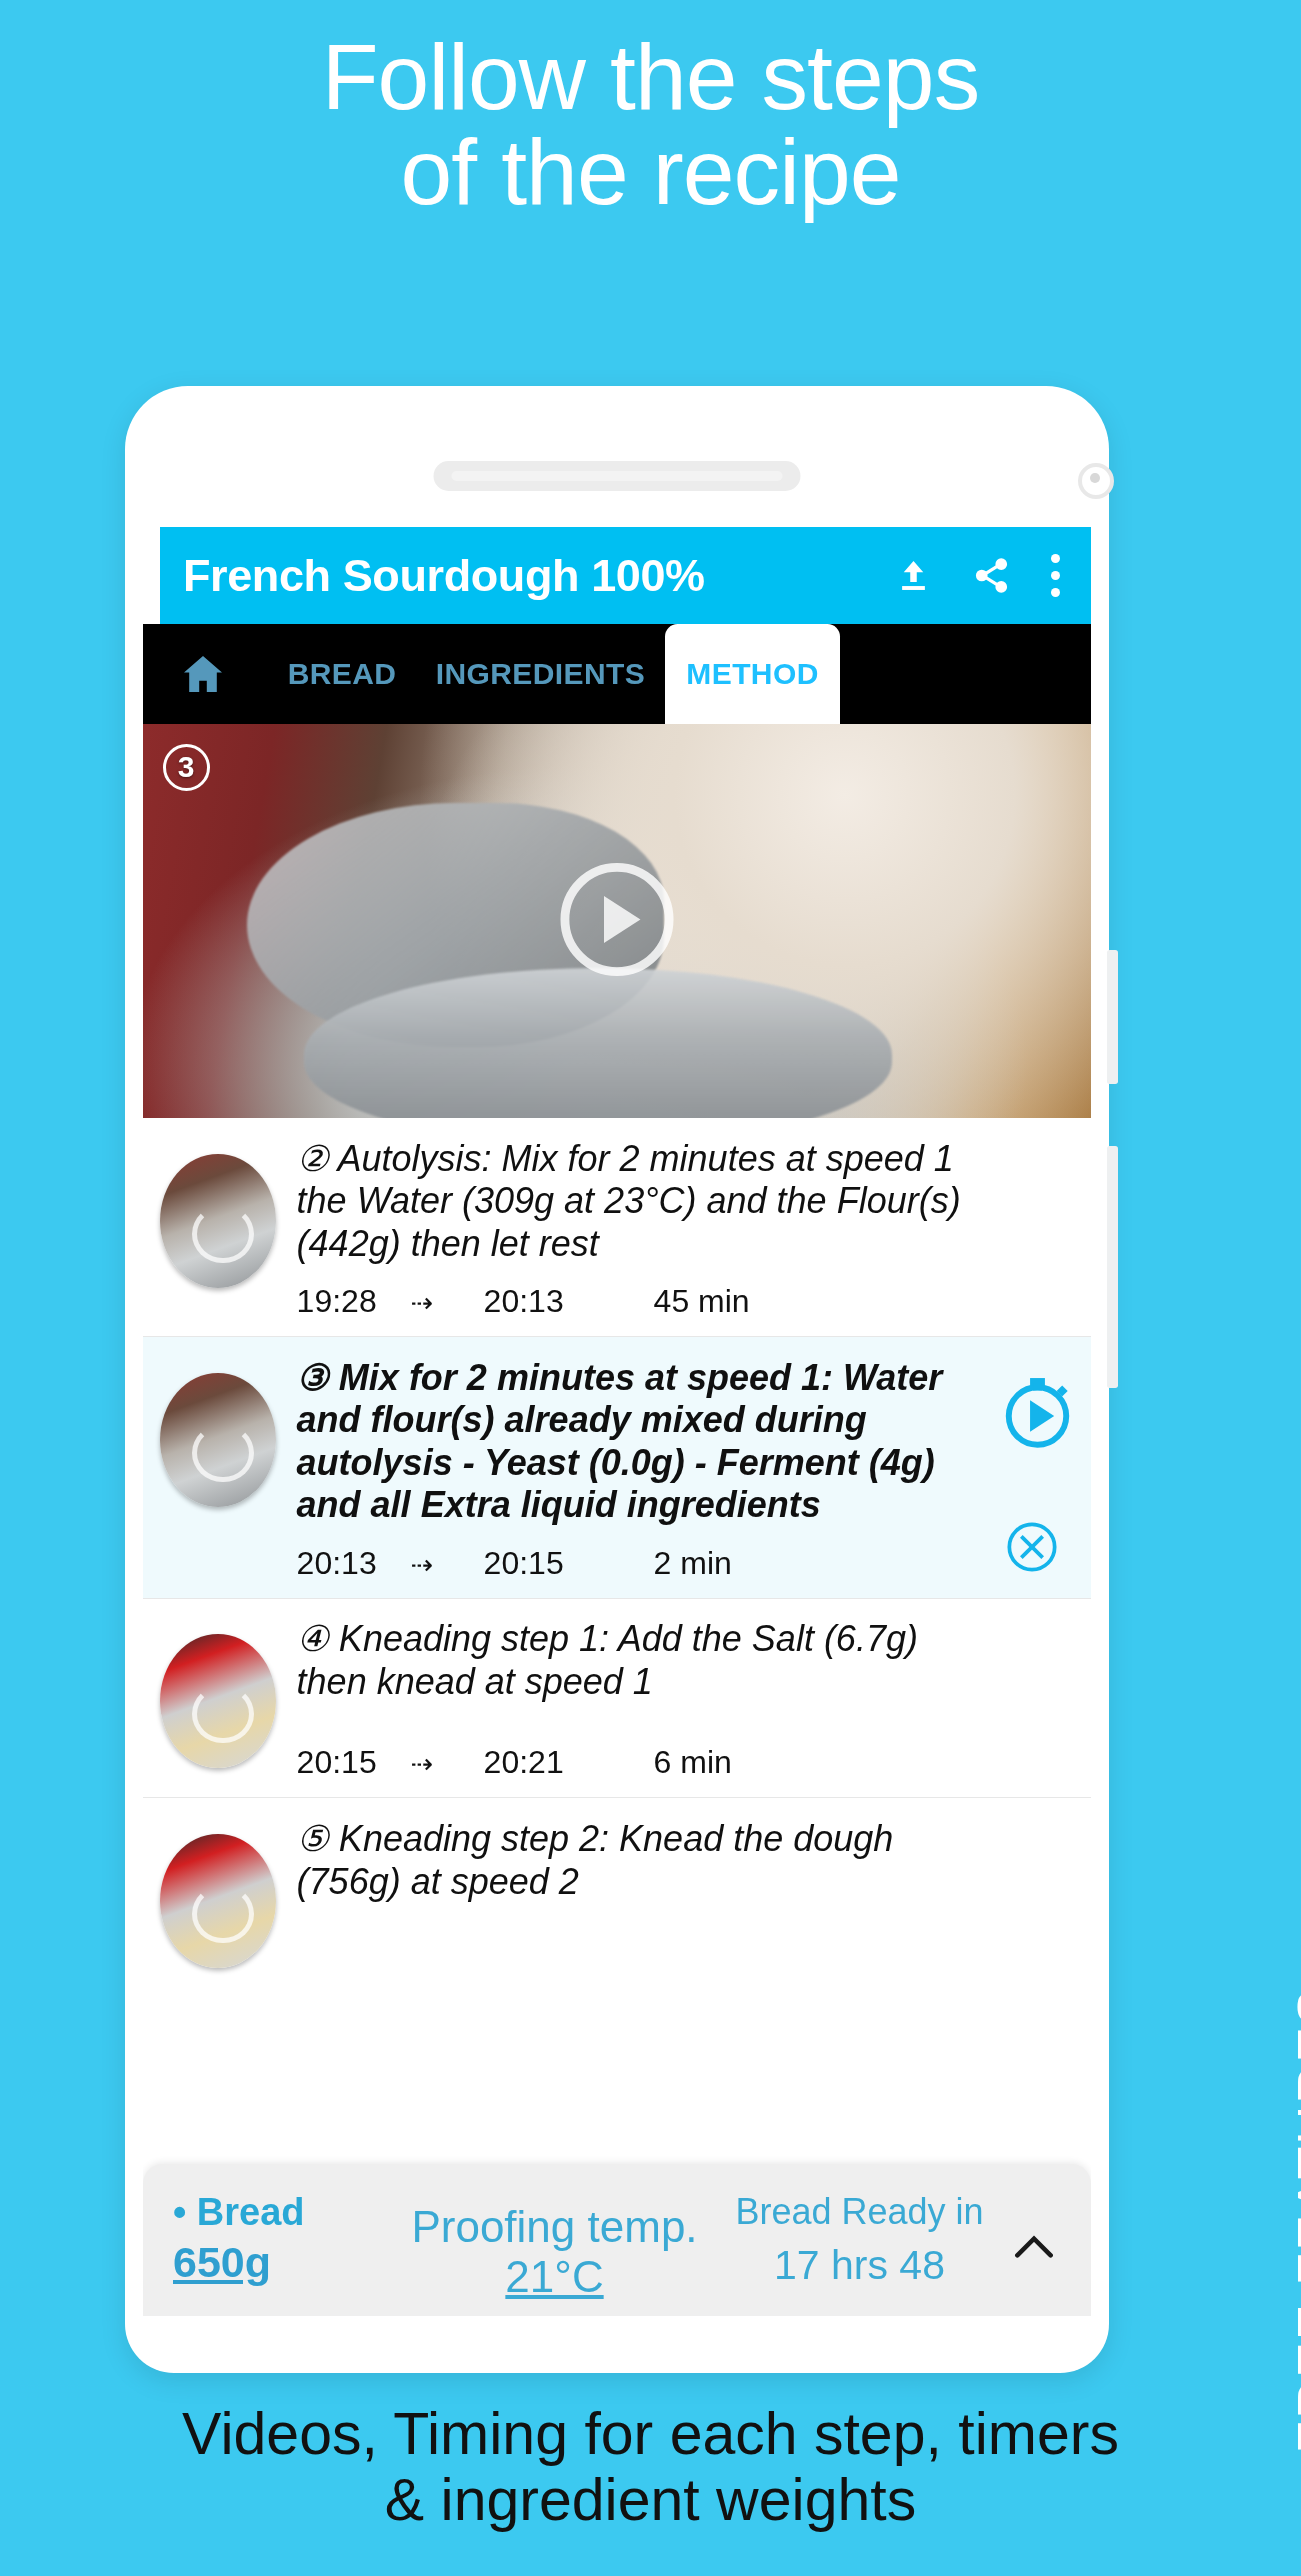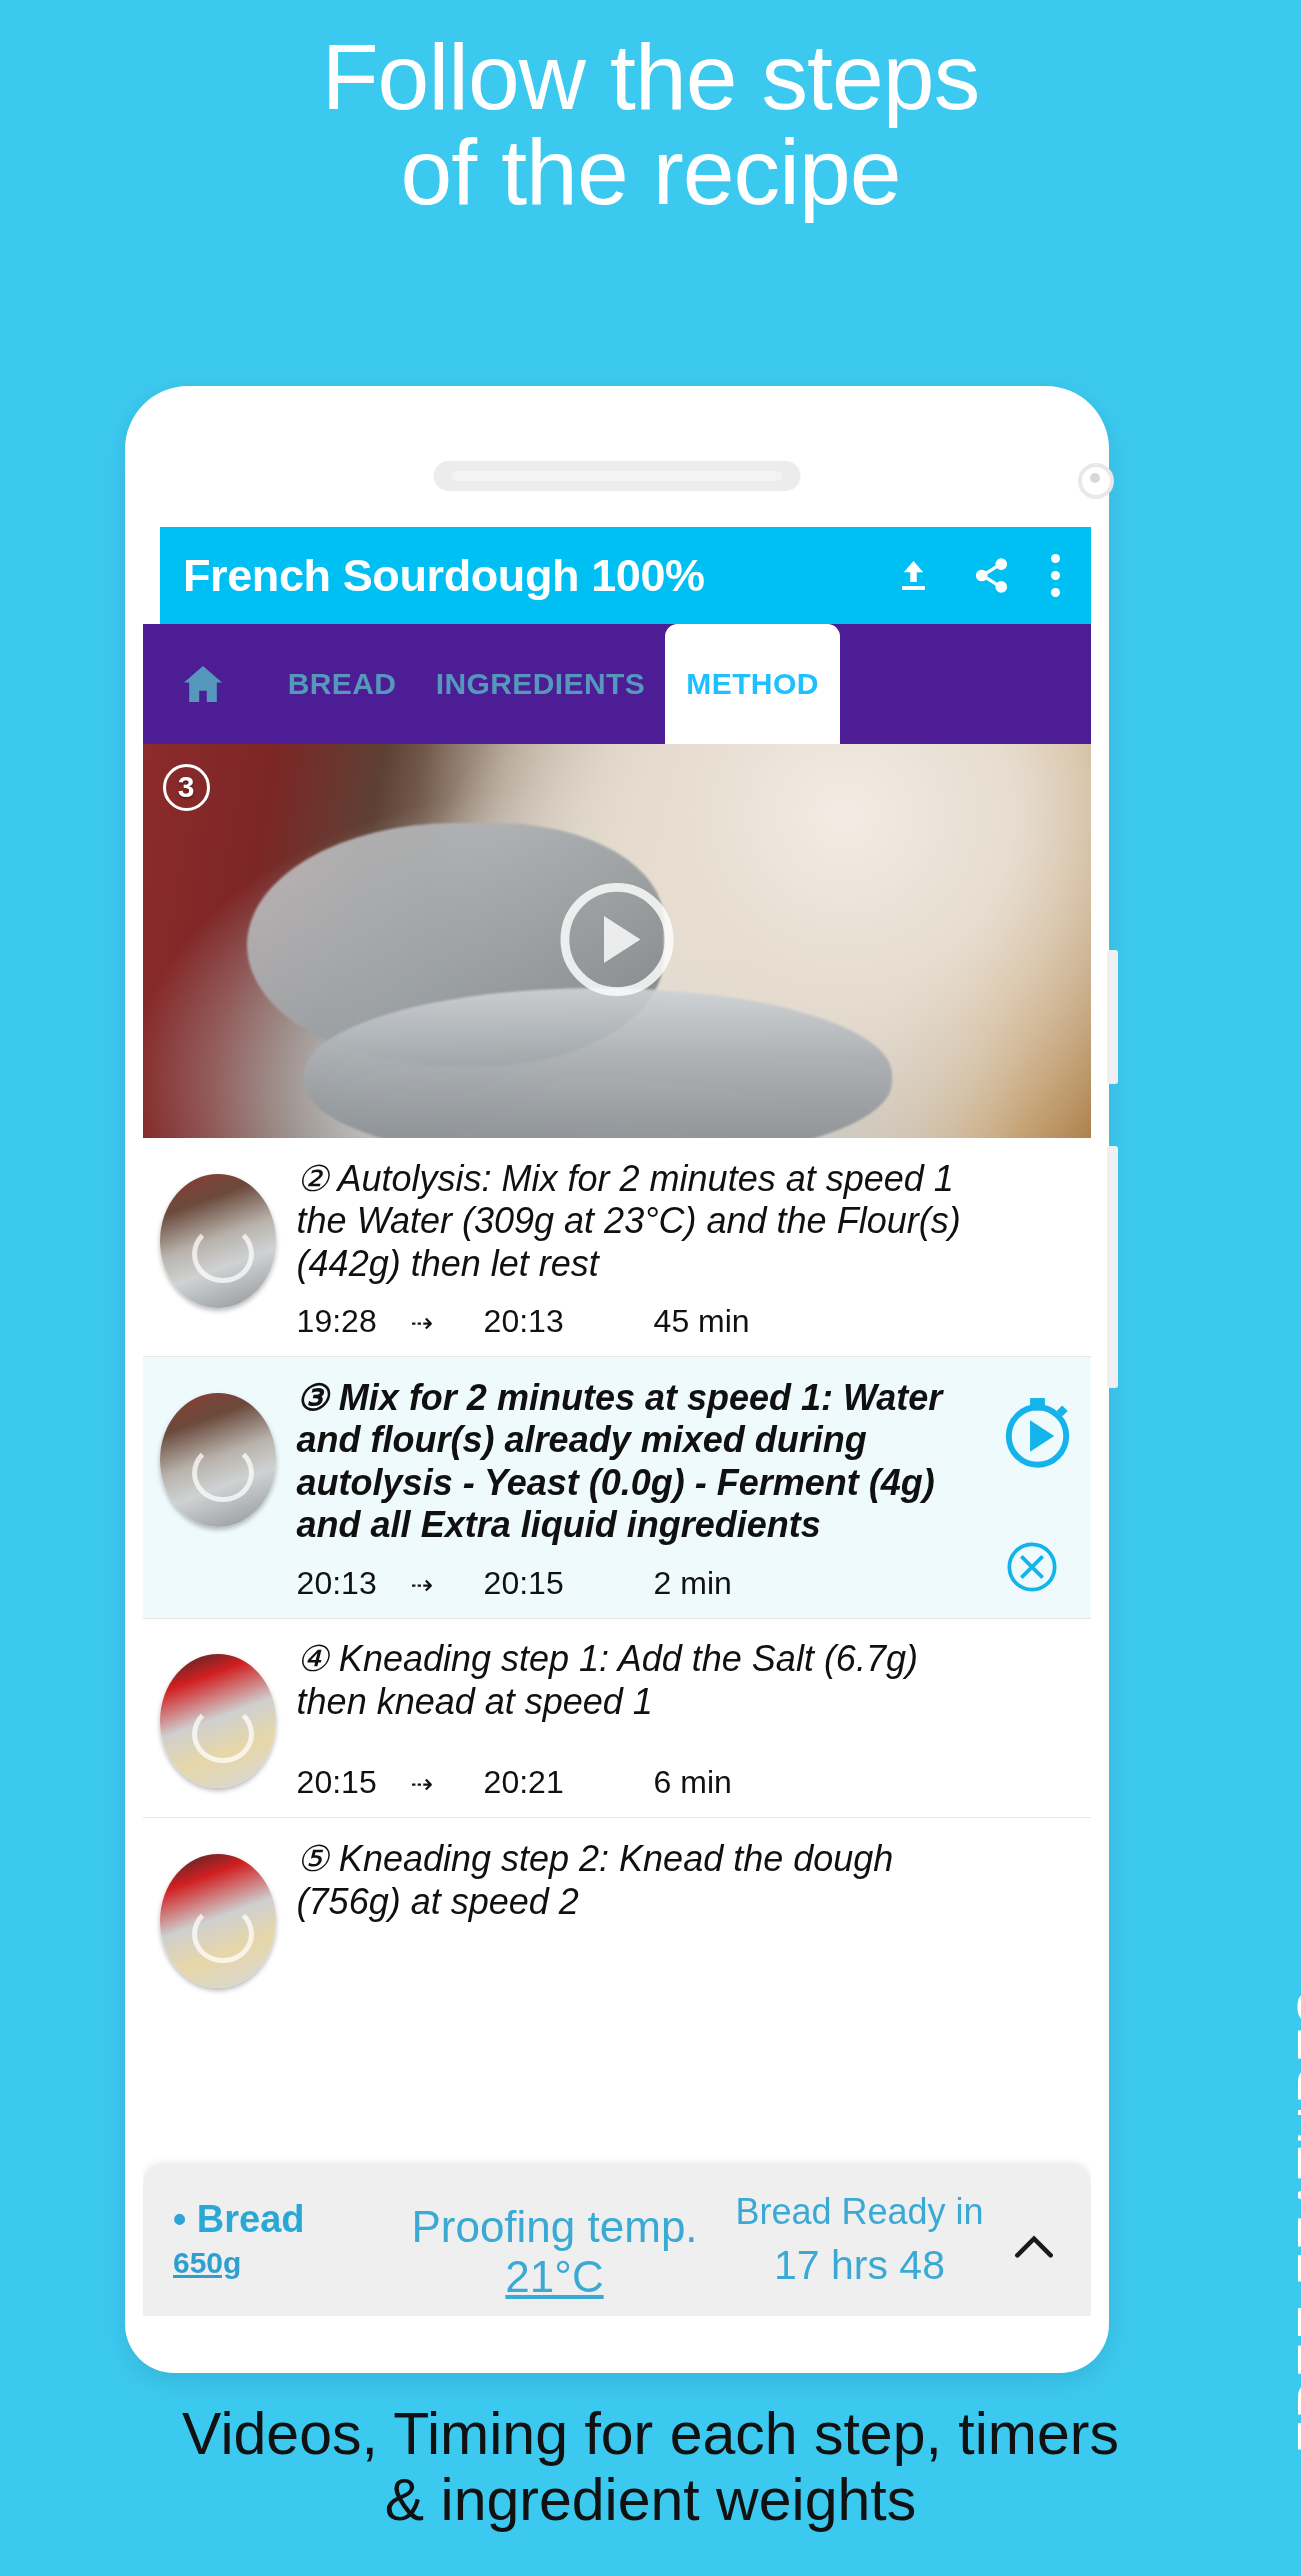--- a/index.html
+++ b/index.html
@@ -95,7 +95,7 @@
 
   
   .tabbar{
-    height:120px; background:#4c1d95; display:flex; align-items:stretch;
+    height:100px; background:#000000; display:flex; align-items:stretch;
     position:relative;
   }
   .tab{

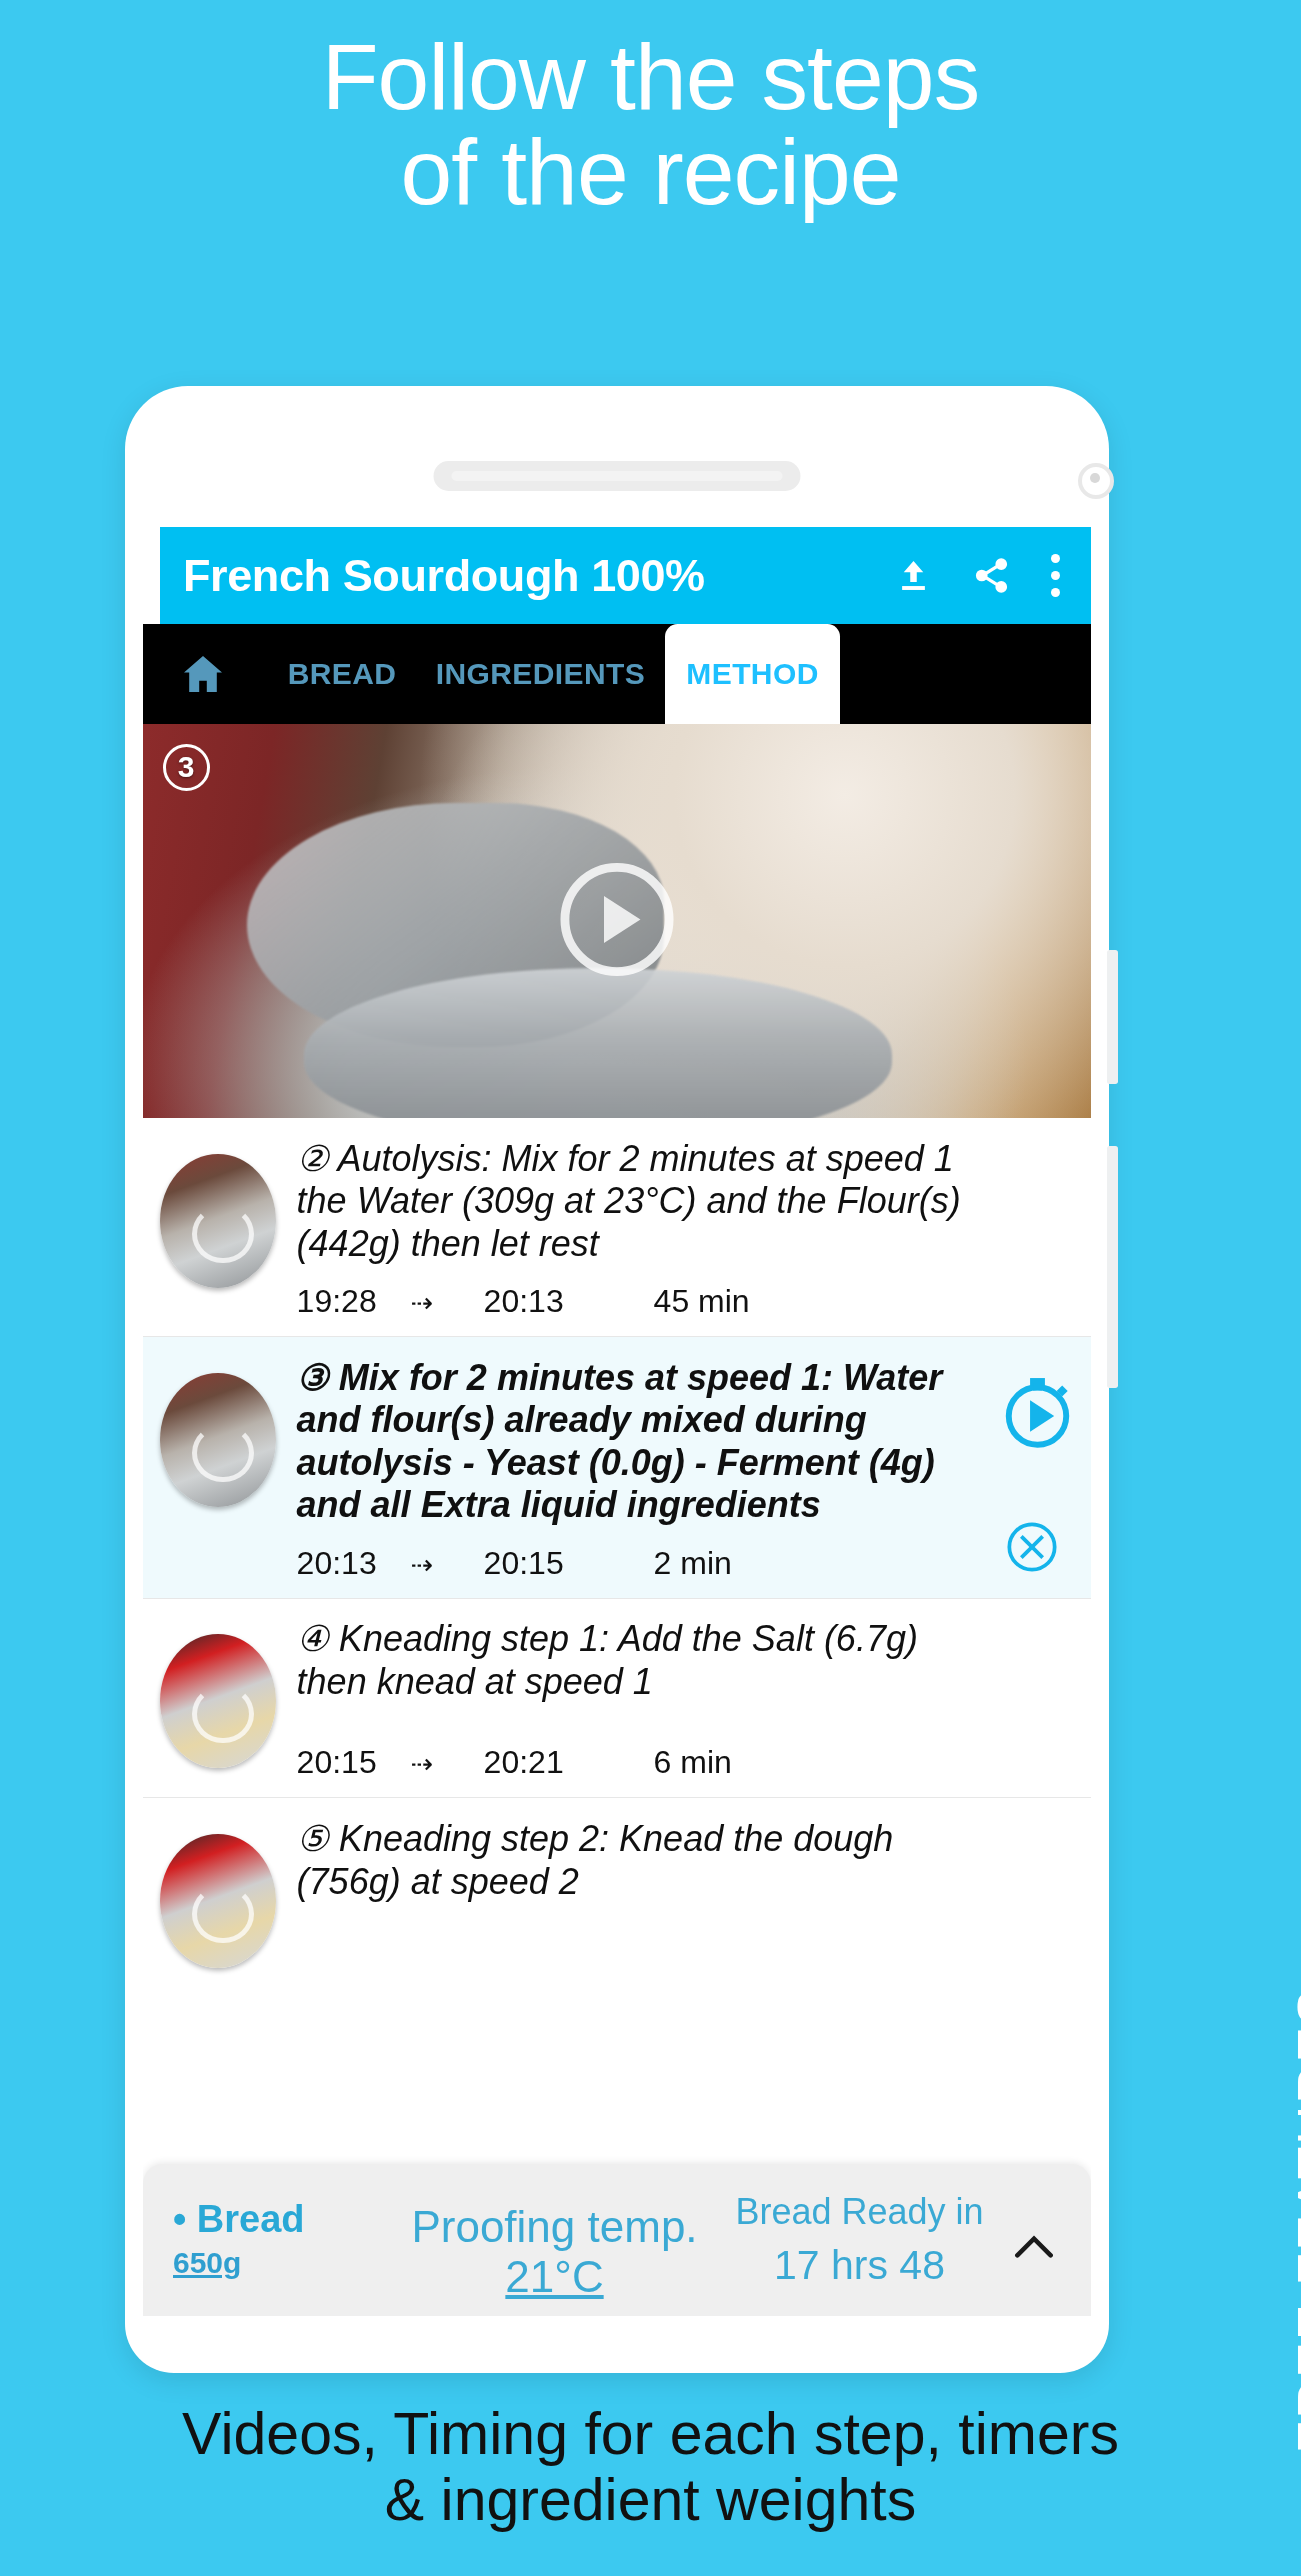--- a/index.html
+++ b/index.html
@@ -210,7 +210,7 @@
     color:#29a8d6; font-size:38px; font-weight:700; line-height:1.05;
   }
   .bb-weight{
-    color:#2f9fd0; font-size:30px; font-weight:700;
+    color:#2f9fd0; font-size:43px; font-weight:700;
     text-decoration:underline; margin-top:5.4px; display:inline-block;
   }
   .bb-mid{ flex:1; text-align:center; color:#3aa9d4; font-size:44px;

